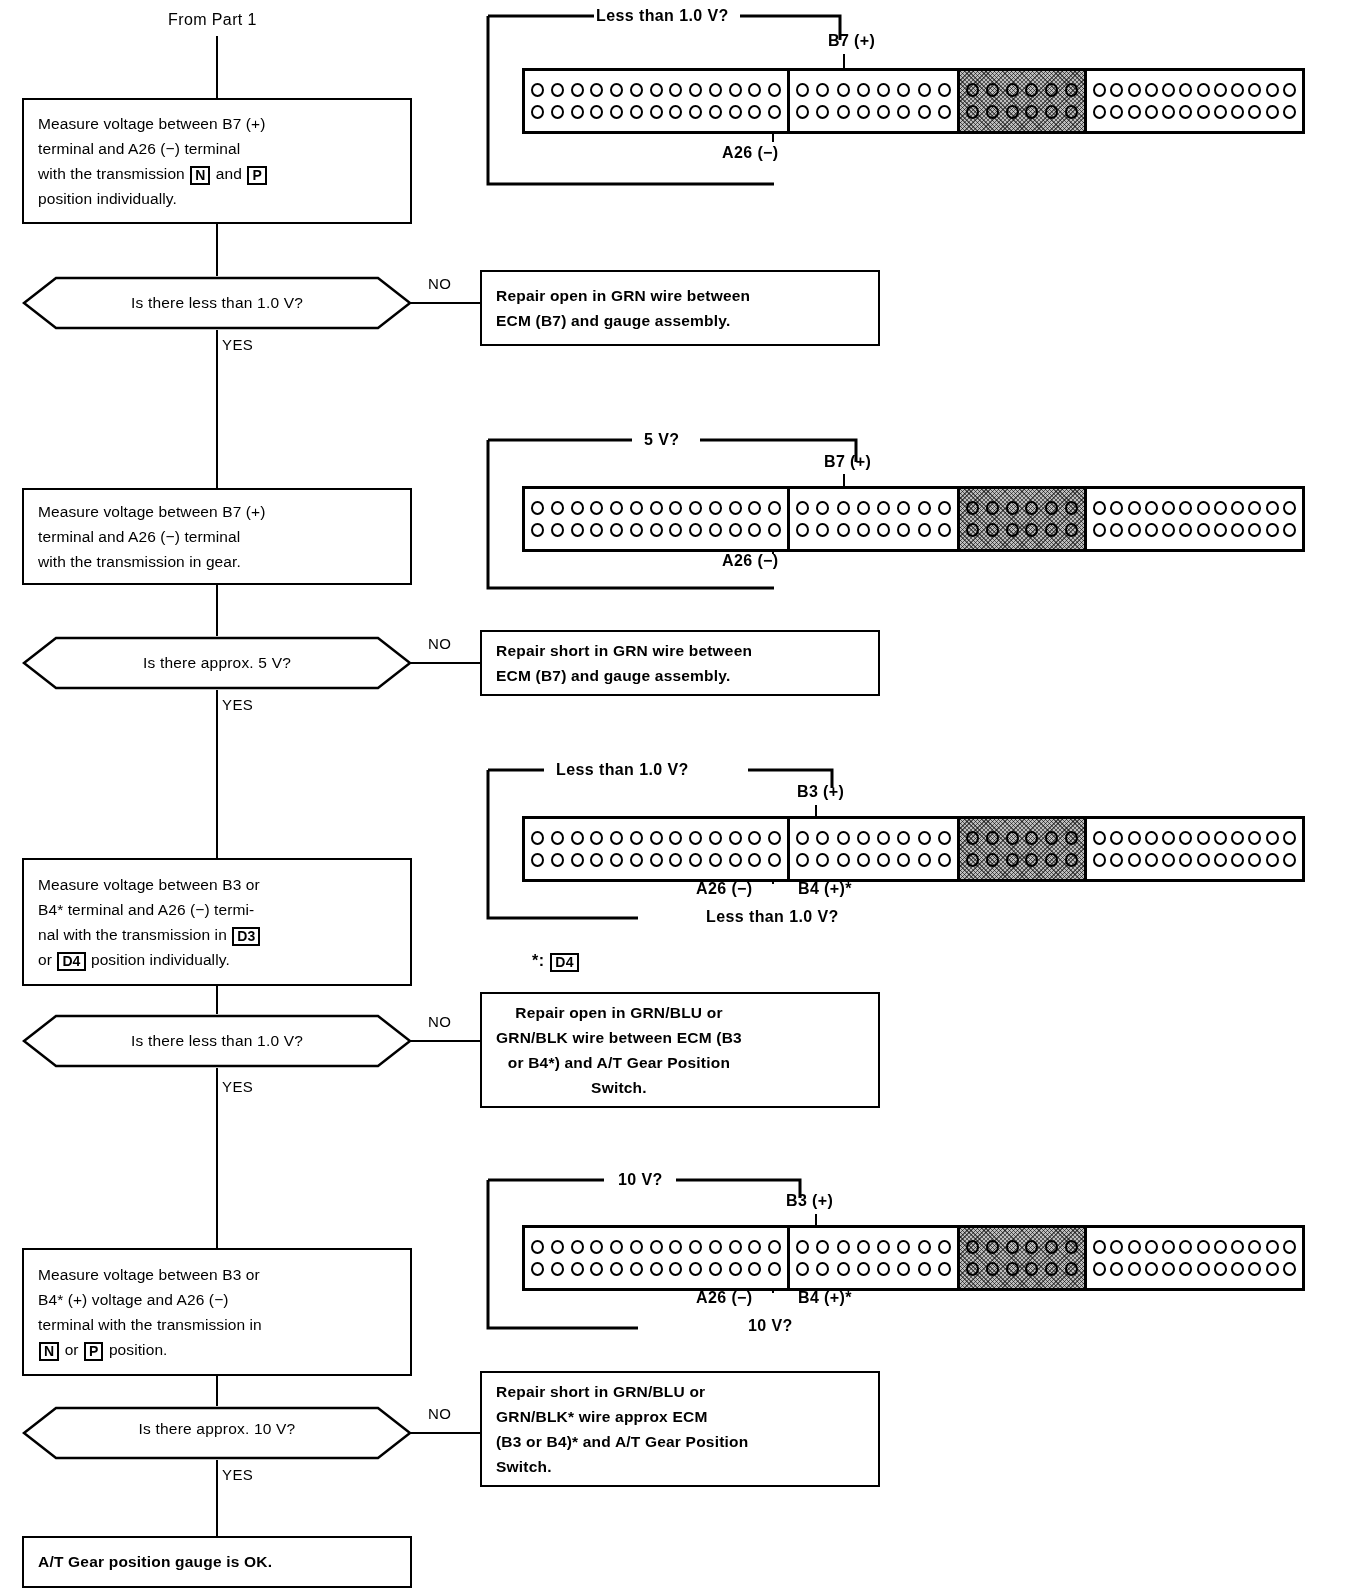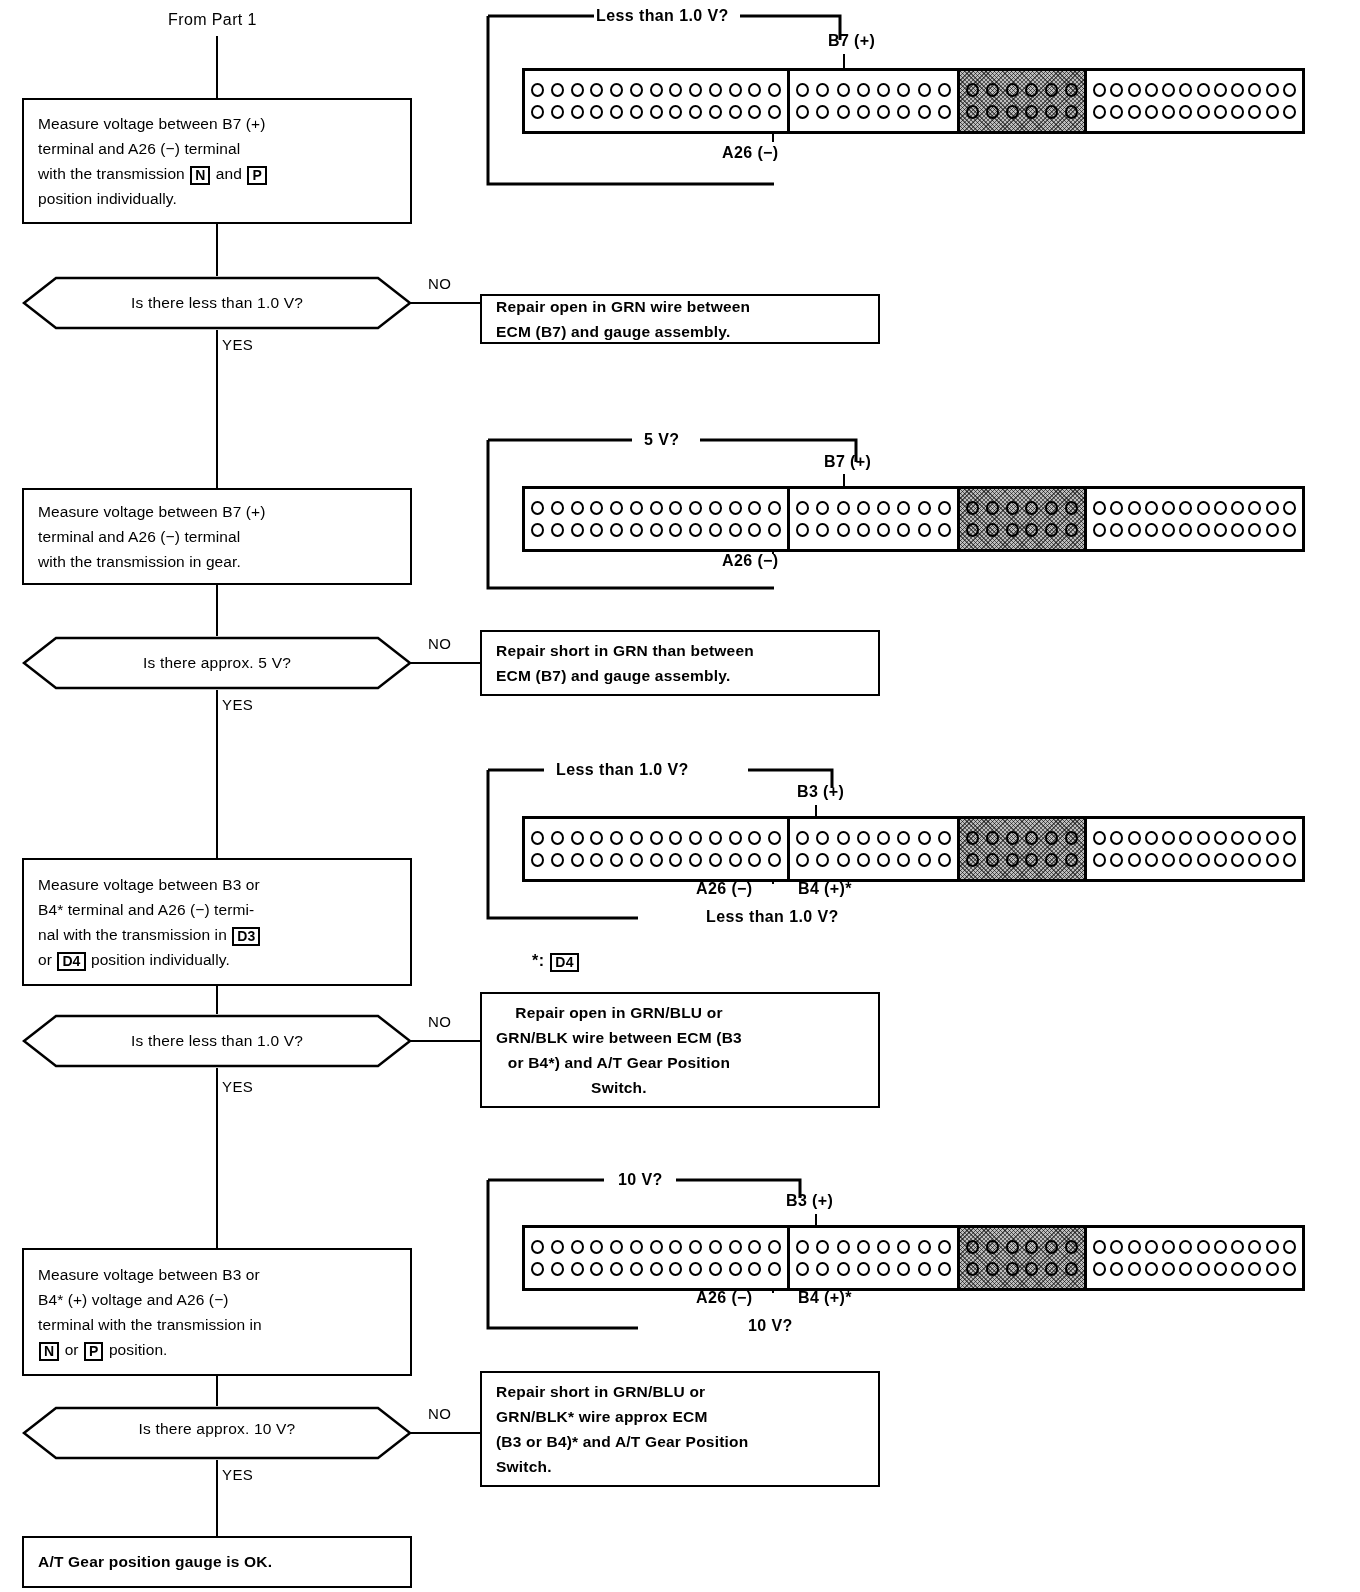--- a/index.html
+++ b/index.html
@@ -84,7 +84,7 @@
 <div class="lbl" style="left:222px;top:336px;">YES</div>
 <div class="vline" style="left:216px;top:330px;height:158px;"></div>
 
-<div class="proc bold" style="left:480px;top:270px;width:400px;height:50px;margin-top:24px;">
+<div class="proc bold" style="left:480px;top:270px;width:400px;height:76px;">
   <div class="txt">
     <div>Repair open in GRN wire between</div>
     <div>ECM (B7) and gauge assembly.</div>

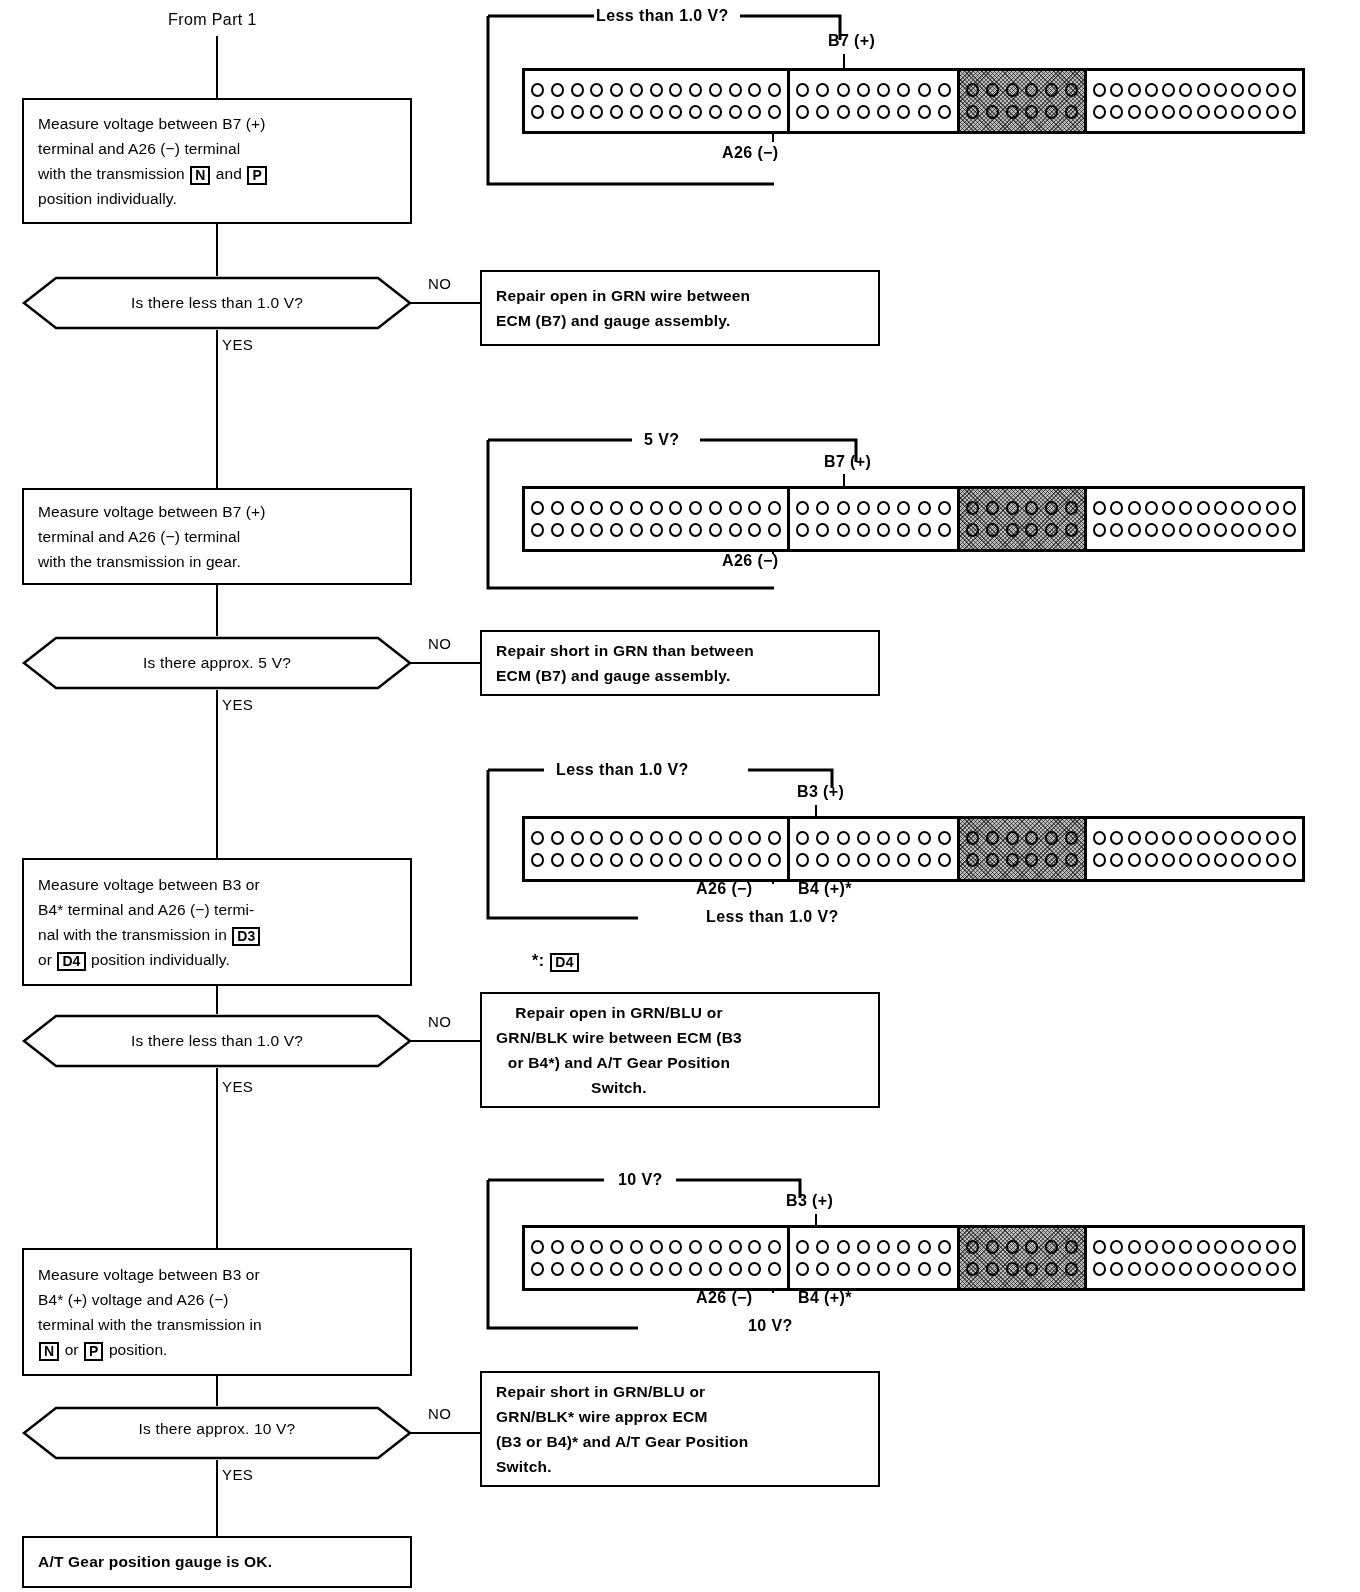--- a/index.html
+++ b/index.html
@@ -235,7 +235,7 @@
 
 <div class="proc bold" style="left:480px;top:630px;width:400px;height:66px;">
   <div class="txt">
-    <div>Repair short in GRN than between</div>
+    <div>Repair short in GRN wire between</div>
     <div>ECM (B7) and gauge assembly.</div>
   </div>
 </div>

